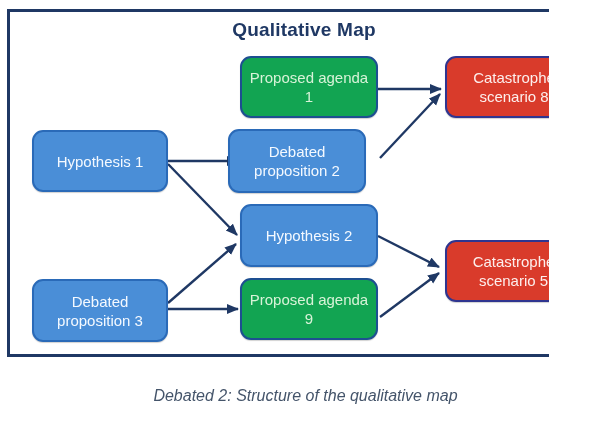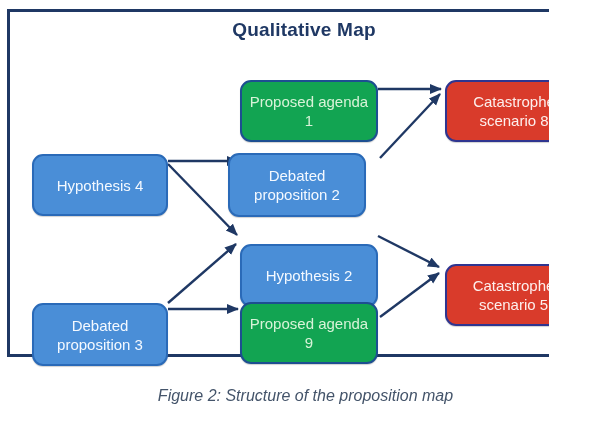--- a/index.html
+++ b/index.html
@@ -60,7 +60,6 @@
     padding: 7px 6px;
     box-sizing: border-box;
     box-shadow: 0 1px 1px rgba(0,0,0,0.18);
-    margin-top: 24px;
   }
   .node.blue {
     background: var(--blue-fill, #4a8ed7);

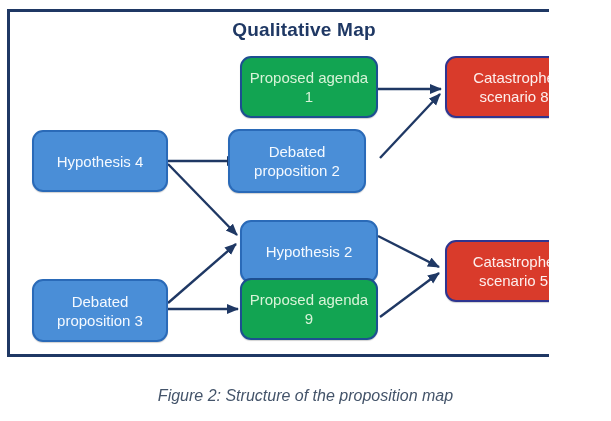--- a/index.html
+++ b/index.html
@@ -121,7 +121,7 @@
     <line x1="380" y1="317" x2="439" y2="273" marker-end="url(#ah)"></line>
   </svg>
 
-  <div id="node-hypothesis1" class="node blue">Hypothesis 4</div>
+  <div id="node-hypothesis1" class="node blue">Hypothesis 1</div>
 
   <div id="node-debated-prop1" class="node blue">Debated proposition 3</div>
 

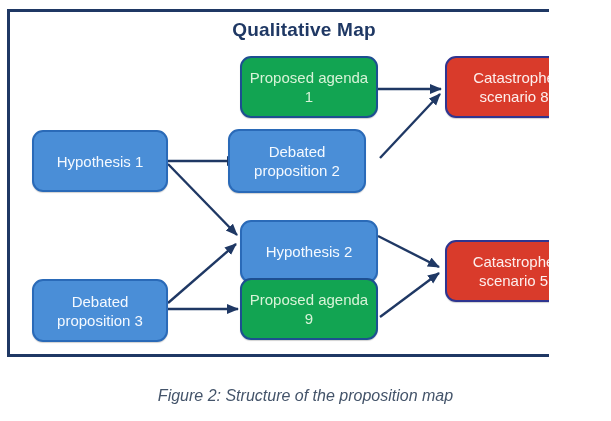--- a/index.html
+++ b/index.html
@@ -81,7 +81,7 @@
   #node-debated-prop1      { left: 32px;  top: 279px; width: 136px; height: 63px; }
   #node-proposed-agenda1   { left: 240px; top: 56px;  width: 138px; height: 62px; }
   #node-debated-prop2      { left: 228px; top: 129px; width: 138px; height: 64px; }
-  #node-hypothesis2        { left: 240px; top: 220px; width: 138px; height: 63px; }
+  #node-hypothesis2        { left: 240px; top: 204px; width: 138px; height: 63px; }
   #node-proposed-agenda2   { left: 240px; top: 278px; width: 138px; height: 62px; }
   #node-catastrophe1       { left: 445px; top: 56px;  width: 138px; height: 62px; }
   #node-catastrophe2       { left: 445px; top: 240px; width: 137px; height: 62px; }

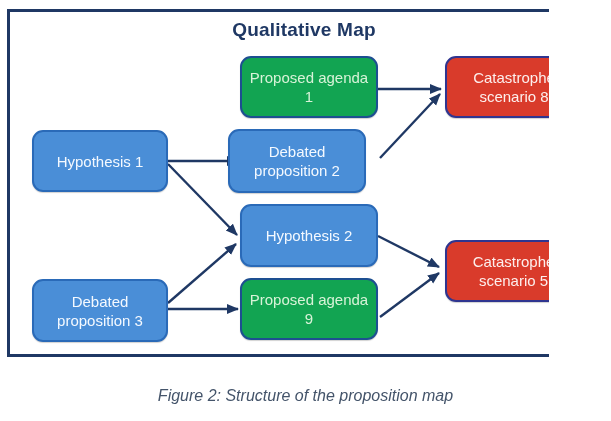--- a/index.html
+++ b/index.html
@@ -137,7 +137,7 @@
 
   <div id="node-catastrophe2" class="node red">Catastrophe scenario 5</div>
 
-  <div class="figure-caption">Figure 2: Structure of the proposition map</div>
+  <div class="figure-caption">Debated 2: Structure of the qualitative map</div>
 
 </div>
 

